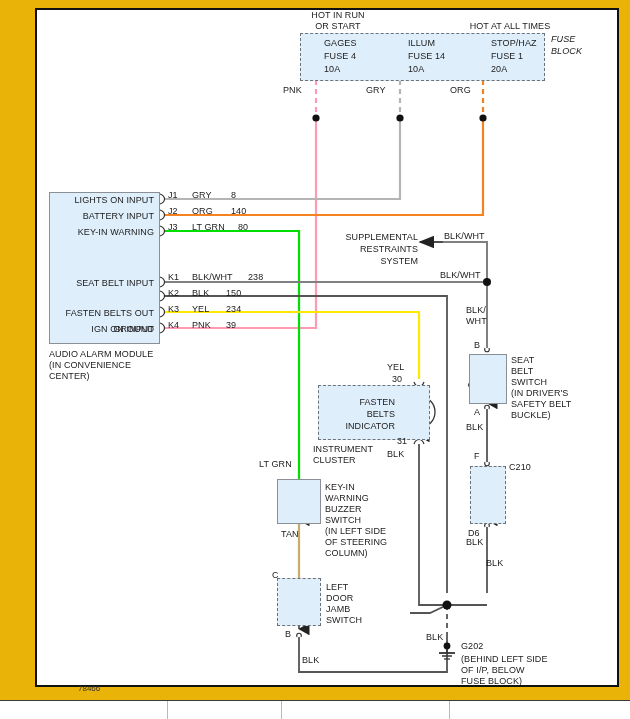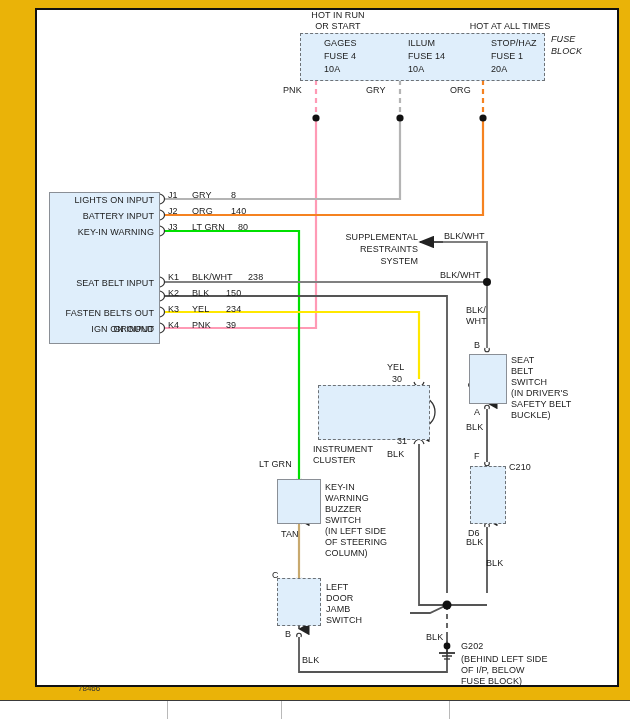--- a/index.html
+++ b/index.html
@@ -258,6 +258,9 @@
   <div class="lbl" style="left:192px;top:320px;">PNK</div>
   <div class="lbl" style="left:226px;top:320px;">39</div>
 
+  <div class="lbl" style="left:49px;top:349px;line-height:11px;">AUDIO ALARM MODULE
+(IN CONVENIENCE
+CENTER)</div>
 
   <div class="lbl r" style="left:330px;top:231px;width:88px;line-height:12px;">SUPPLEMENTAL
 RESTRAINTS

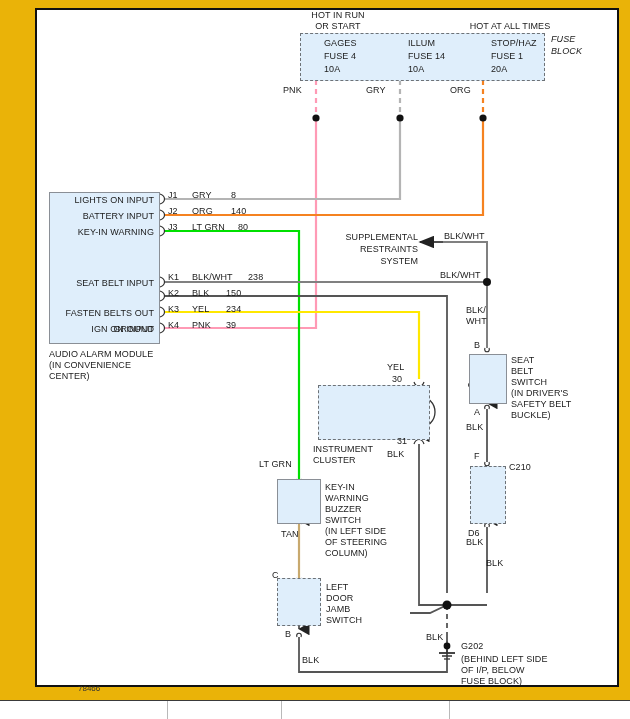--- a/index.html
+++ b/index.html
@@ -272,6 +272,9 @@
 WHT</div>
 
   <div class="dbox" style="left:318px;top:385px;width:112px;height:55px;"></div>
+  <div class="lbl r" style="left:325px;top:396px;width:70px;line-height:12px;">FASTEN
+BELTS
+INDICATOR</div>
   <div class="lbl" style="left:313px;top:444px;line-height:11px;">INSTRUMENT
 CLUSTER</div>
   <div class="lbl" style="left:392px;top:374px;">30</div>

